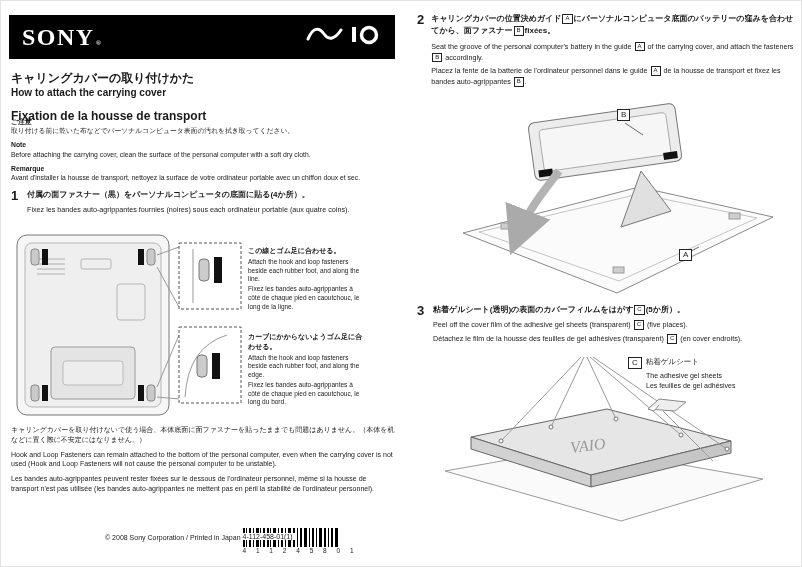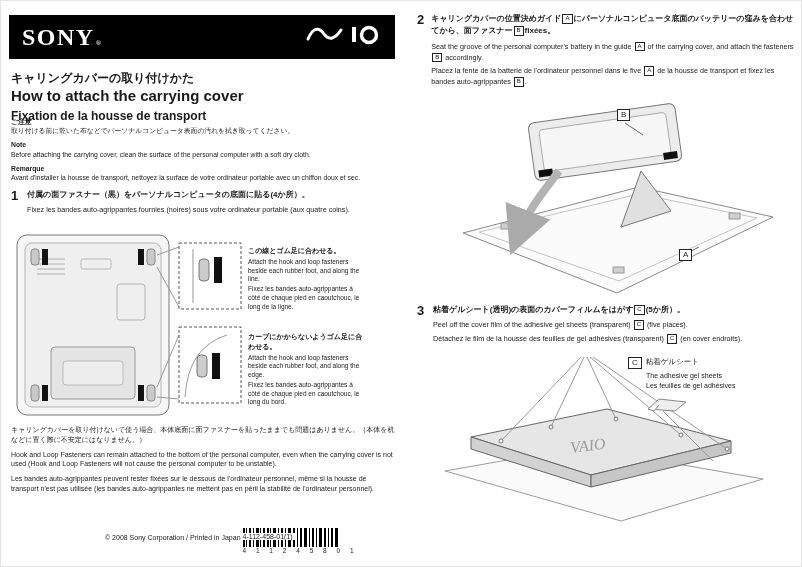--- a/index.html
+++ b/index.html
@@ -196,7 +196,7 @@
     <div>
       <p class="step-ja"><span>キャリングカバーの位置決めガイド</span><span class="box">A</span><span>にパーソナルコンピュータ底面のバッテリーの窪みを合わせてから、面ファスナー</span><span class="box">B</span><span>fixées。</span></p>
       <p class="step-sub"><span>Seat the groove of the personal computer's battery in the guide </span><span class="box">A</span><span> of the carrying cover, and attach the fasteners </span><span class="box">B</span><span> accordingly.</span></p>
-      <p class="step-sub"><span>Placez la fente de la batterie de l'ordinateur personnel dans le five </span><span class="box">A</span><span> de la housse de transport et fixez les bandes auto-agrippantes </span><span class="box">B</span><span>.</span></p>
+      <p class="step-sub"><span>Placez la fente de la batterie de l'ordinateur personnel dans le guide </span><span class="box">A</span><span> de la housse de transport et fixez les bandes auto-agrippantes </span><span class="box">B</span><span>.</span></p>
     </div>
   </div>
 

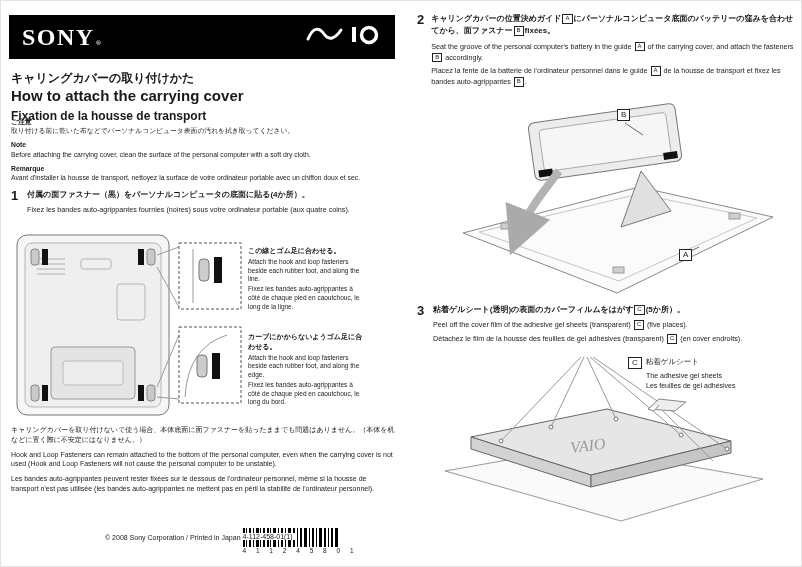--- a/index.html
+++ b/index.html
@@ -16,7 +16,7 @@
   .sony .reg{font-size:7px;margin-left:1px;vertical-align:baseline}
   .vaio-hidden{position:absolute;width:1px;height:1px;overflow:hidden;clip:rect(0 0 0 0)}
   .title-ja{left:10px;top:69px;font-size:12px;font-weight:bold}
-  .title-en{left:10px;top:86px;font-size:15px;font-weight:bold}
+  .title-en{left:10px;top:86px;font-size:10px;font-weight:bold}
   .title-fr{left:10px;top:108px;font-size:12px;font-weight:bold}
   .notice{left:10px;top:116px;width:386px;font-size:6.8px;line-height:1.35}
   .notice .lbl{font-weight:bold;margin-top:5px}

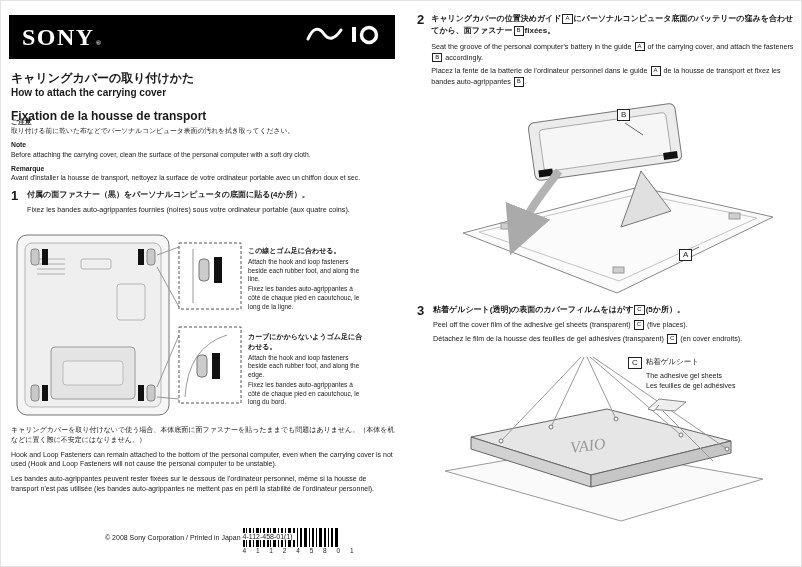--- a/index.html
+++ b/index.html
@@ -90,7 +90,7 @@
     <div class="step-num">1</div>
     <div>
       <p class="step-ja">付属の面ファスナー（黒）をパーソナルコンピュータの底面に貼る(4か所）。</p>
-      <p class="step-sub">Fixez les bandes auto-agrippantes fournies (noires) sous votre ordinateur portable (aux quatre coins).</p>
+      <p class="step-sub">Fixez les bandes auto-agrippantes fournies (noires) sous each ordinateur portable (aux quatre coins).</p>
     </div>
   </div>
 

